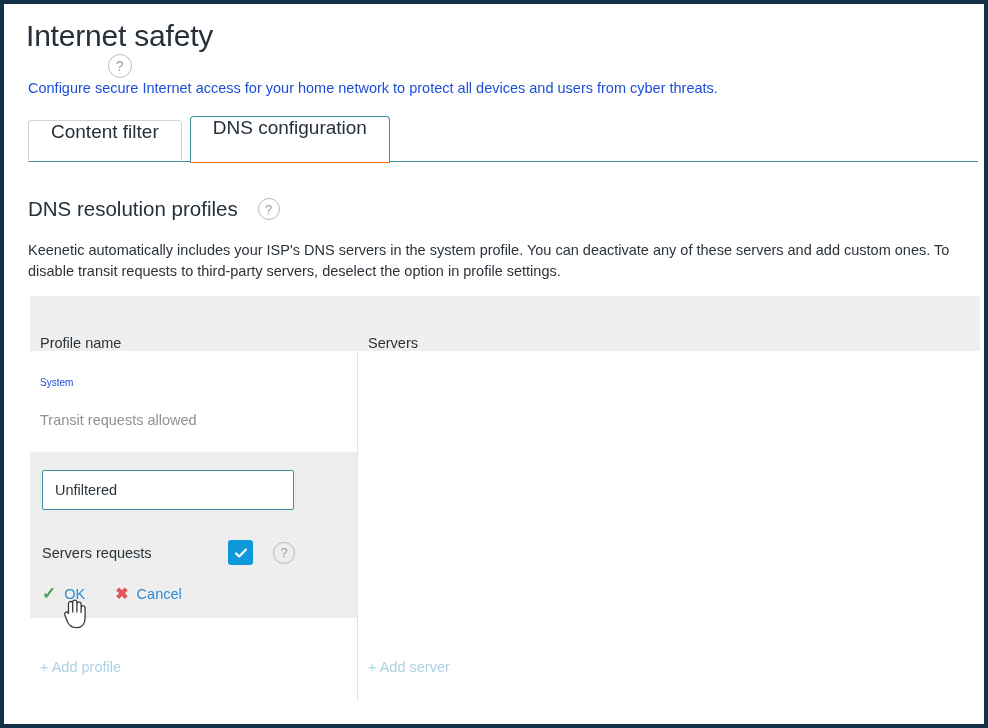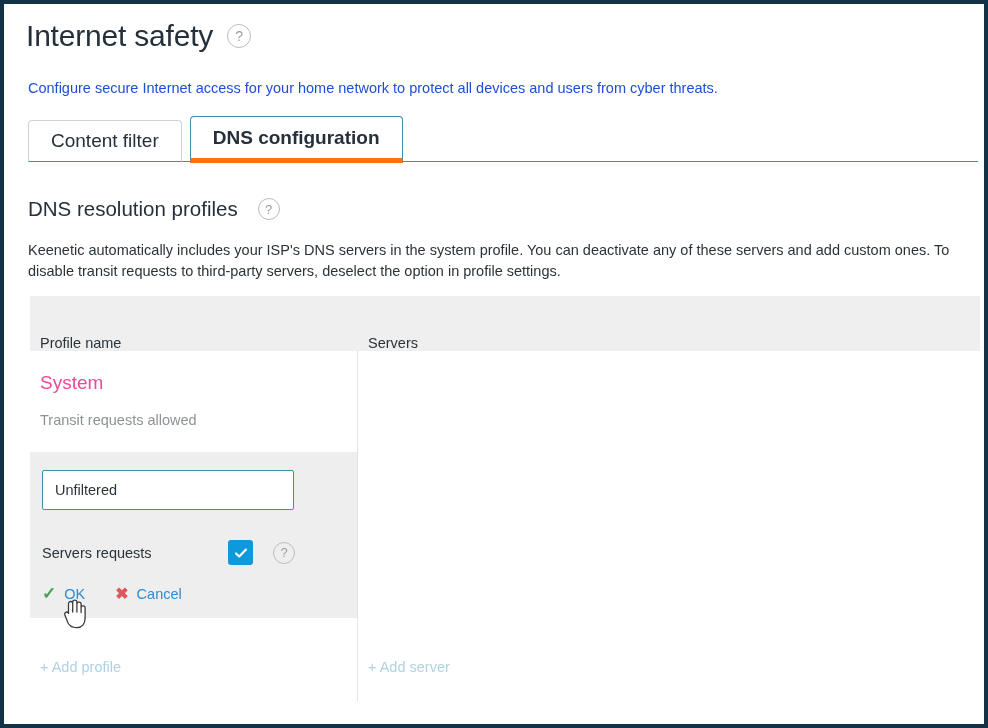--- a/index.html
+++ b/index.html
@@ -38,7 +38,7 @@
     top: 14px;
     display: flex;
     align-items: center;
-    gap: 14px;
+    flex-direction: column;
   }
   .page-title {
     font-size: 30px;

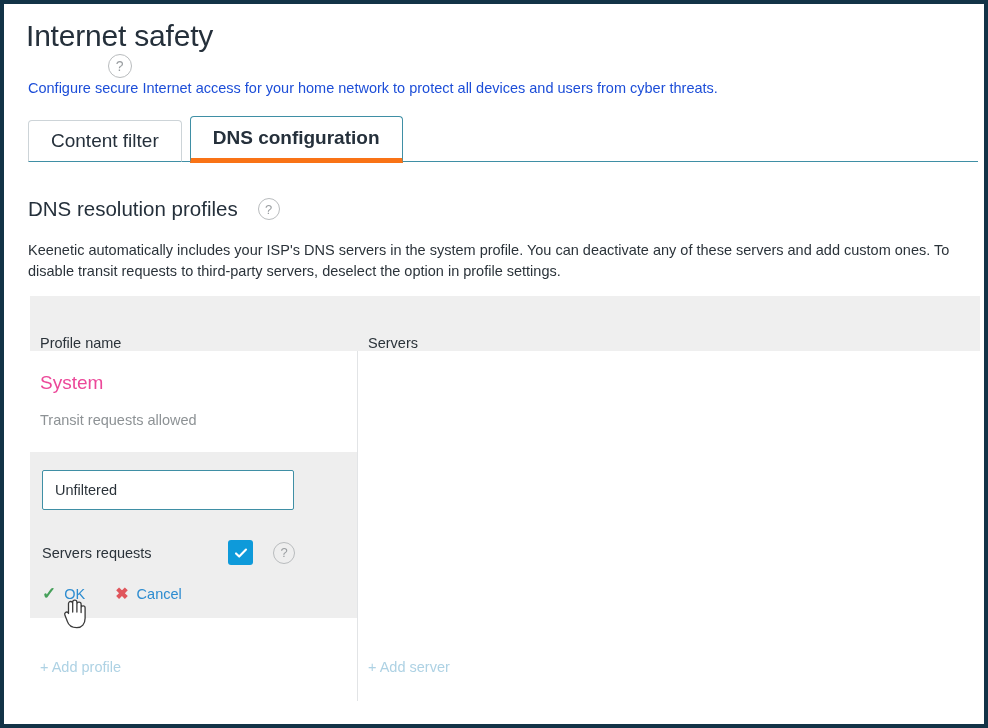--- a/index.html
+++ b/index.html
@@ -106,7 +106,7 @@
     height: 46px;
     padding: 0 22px;
     display: flex;
-    align-items: center;
+    align-items: flex-start;
     font-size: 19px;
     color: #25303b;
     background: #ffffff;

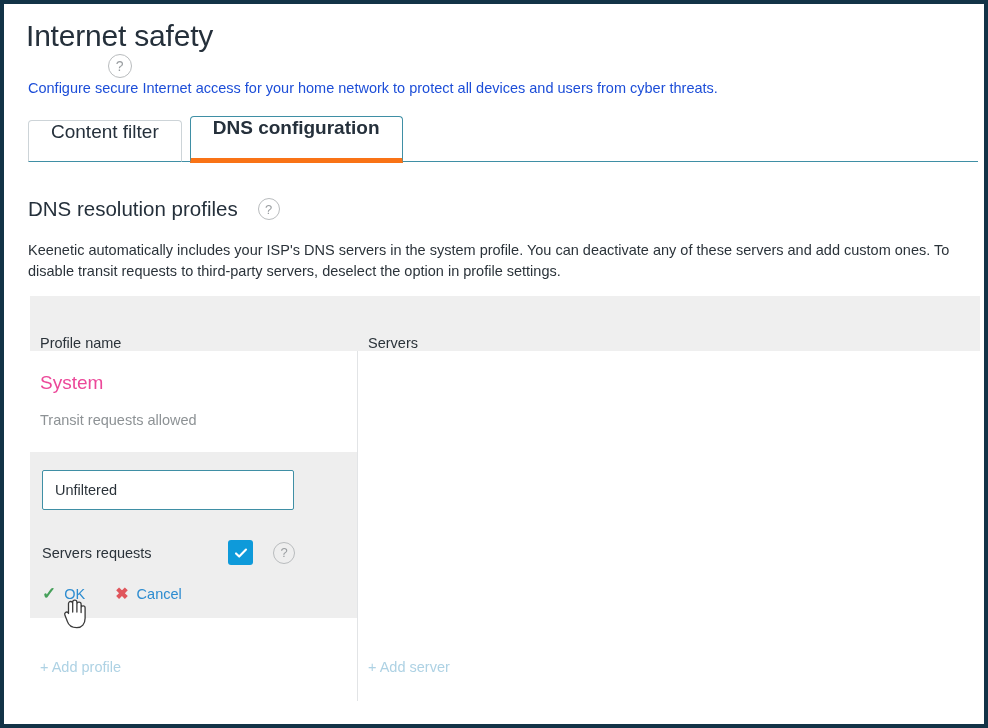--- a/index.html
+++ b/index.html
@@ -125,9 +125,8 @@
   }
   .tab.active {
     height: 47px;
-    border-bottom: 5px solid #f97316;
+    border-bottom: 1px solid #f97316;
     margin-bottom: -1px;
-    font-weight: bold;
   }
 
   

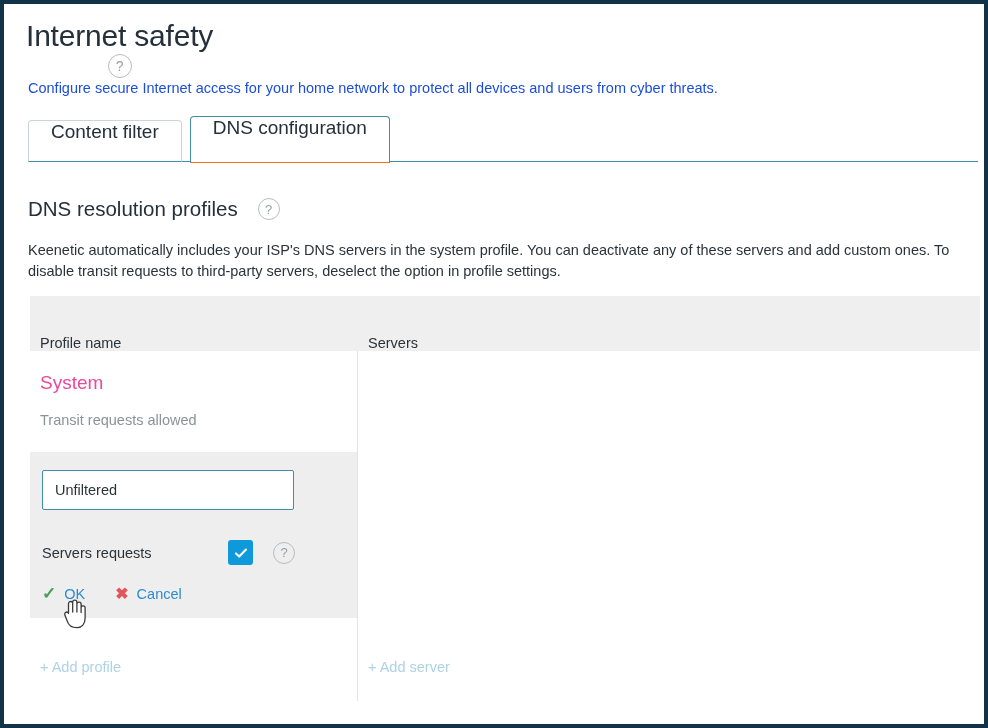--- a/index.html
+++ b/index.html
@@ -194,8 +194,8 @@
     padding: 22px 10px 0 10px;
   }
   .row-title {
-    font-size: 19px;
-    color: #ec4899;
+    font-size: 10px;
+    color: #1d4ed8;
     line-height: 20px;
   }
   .row-sub {

